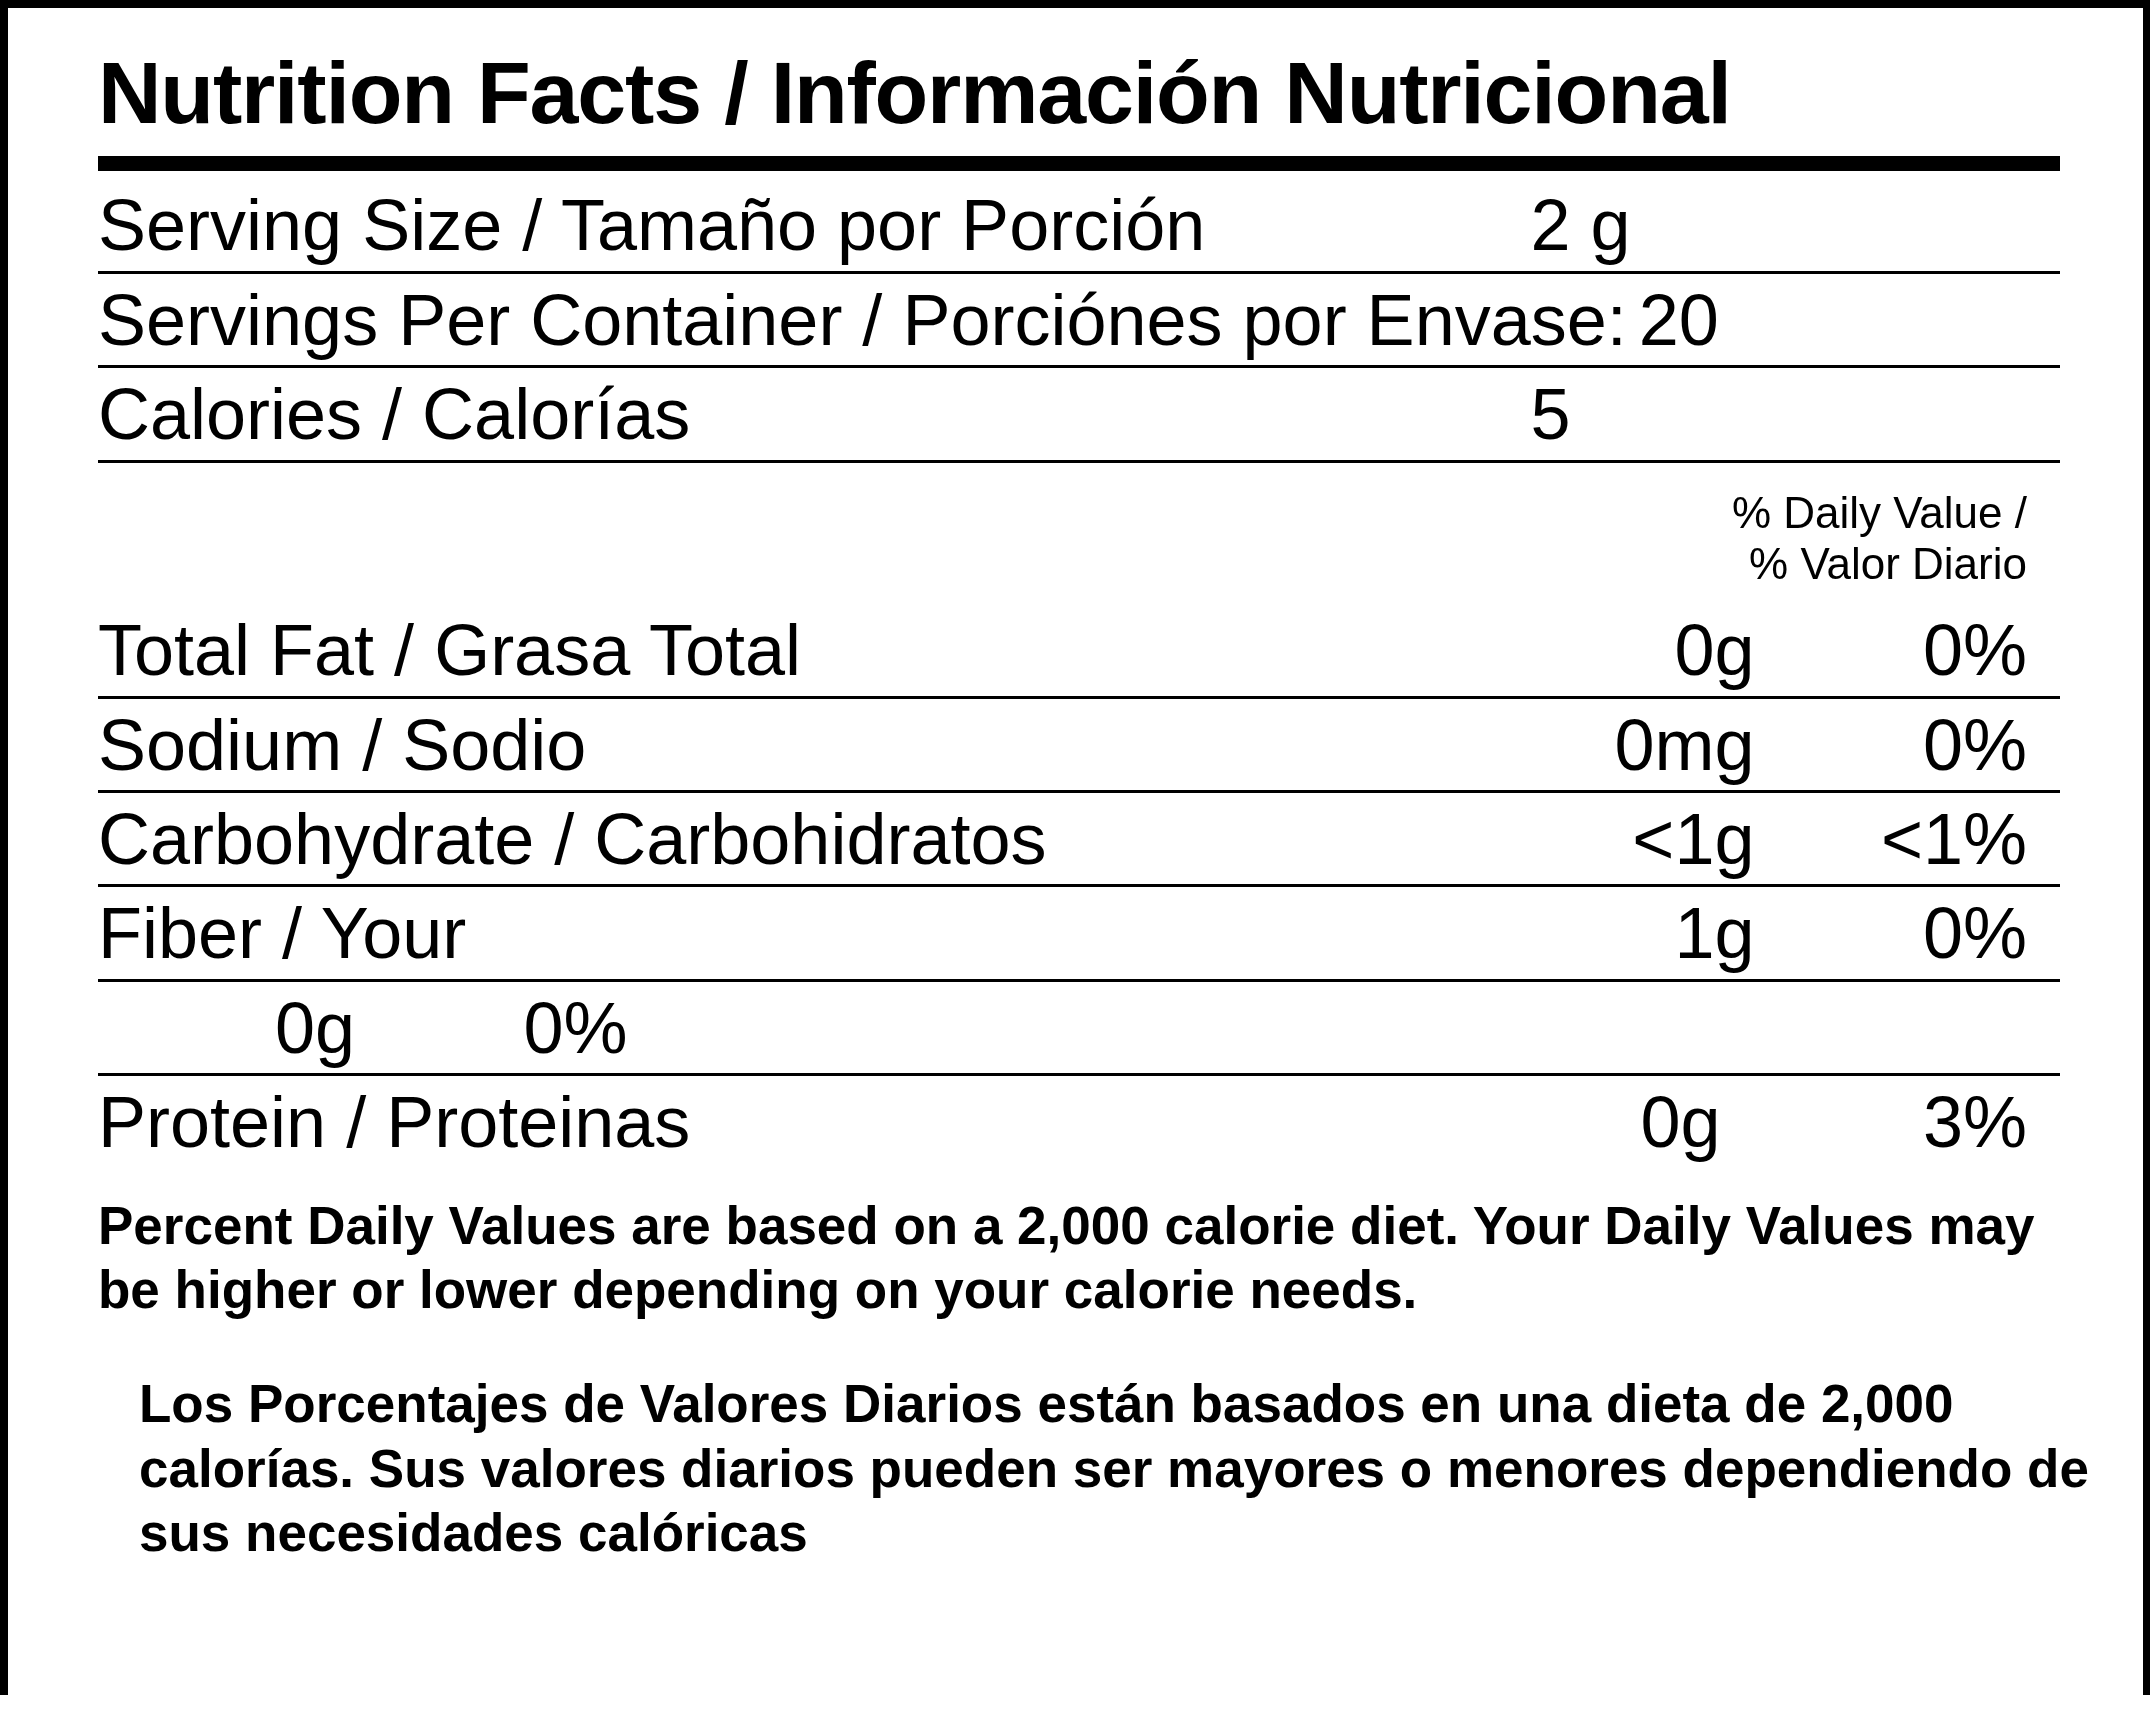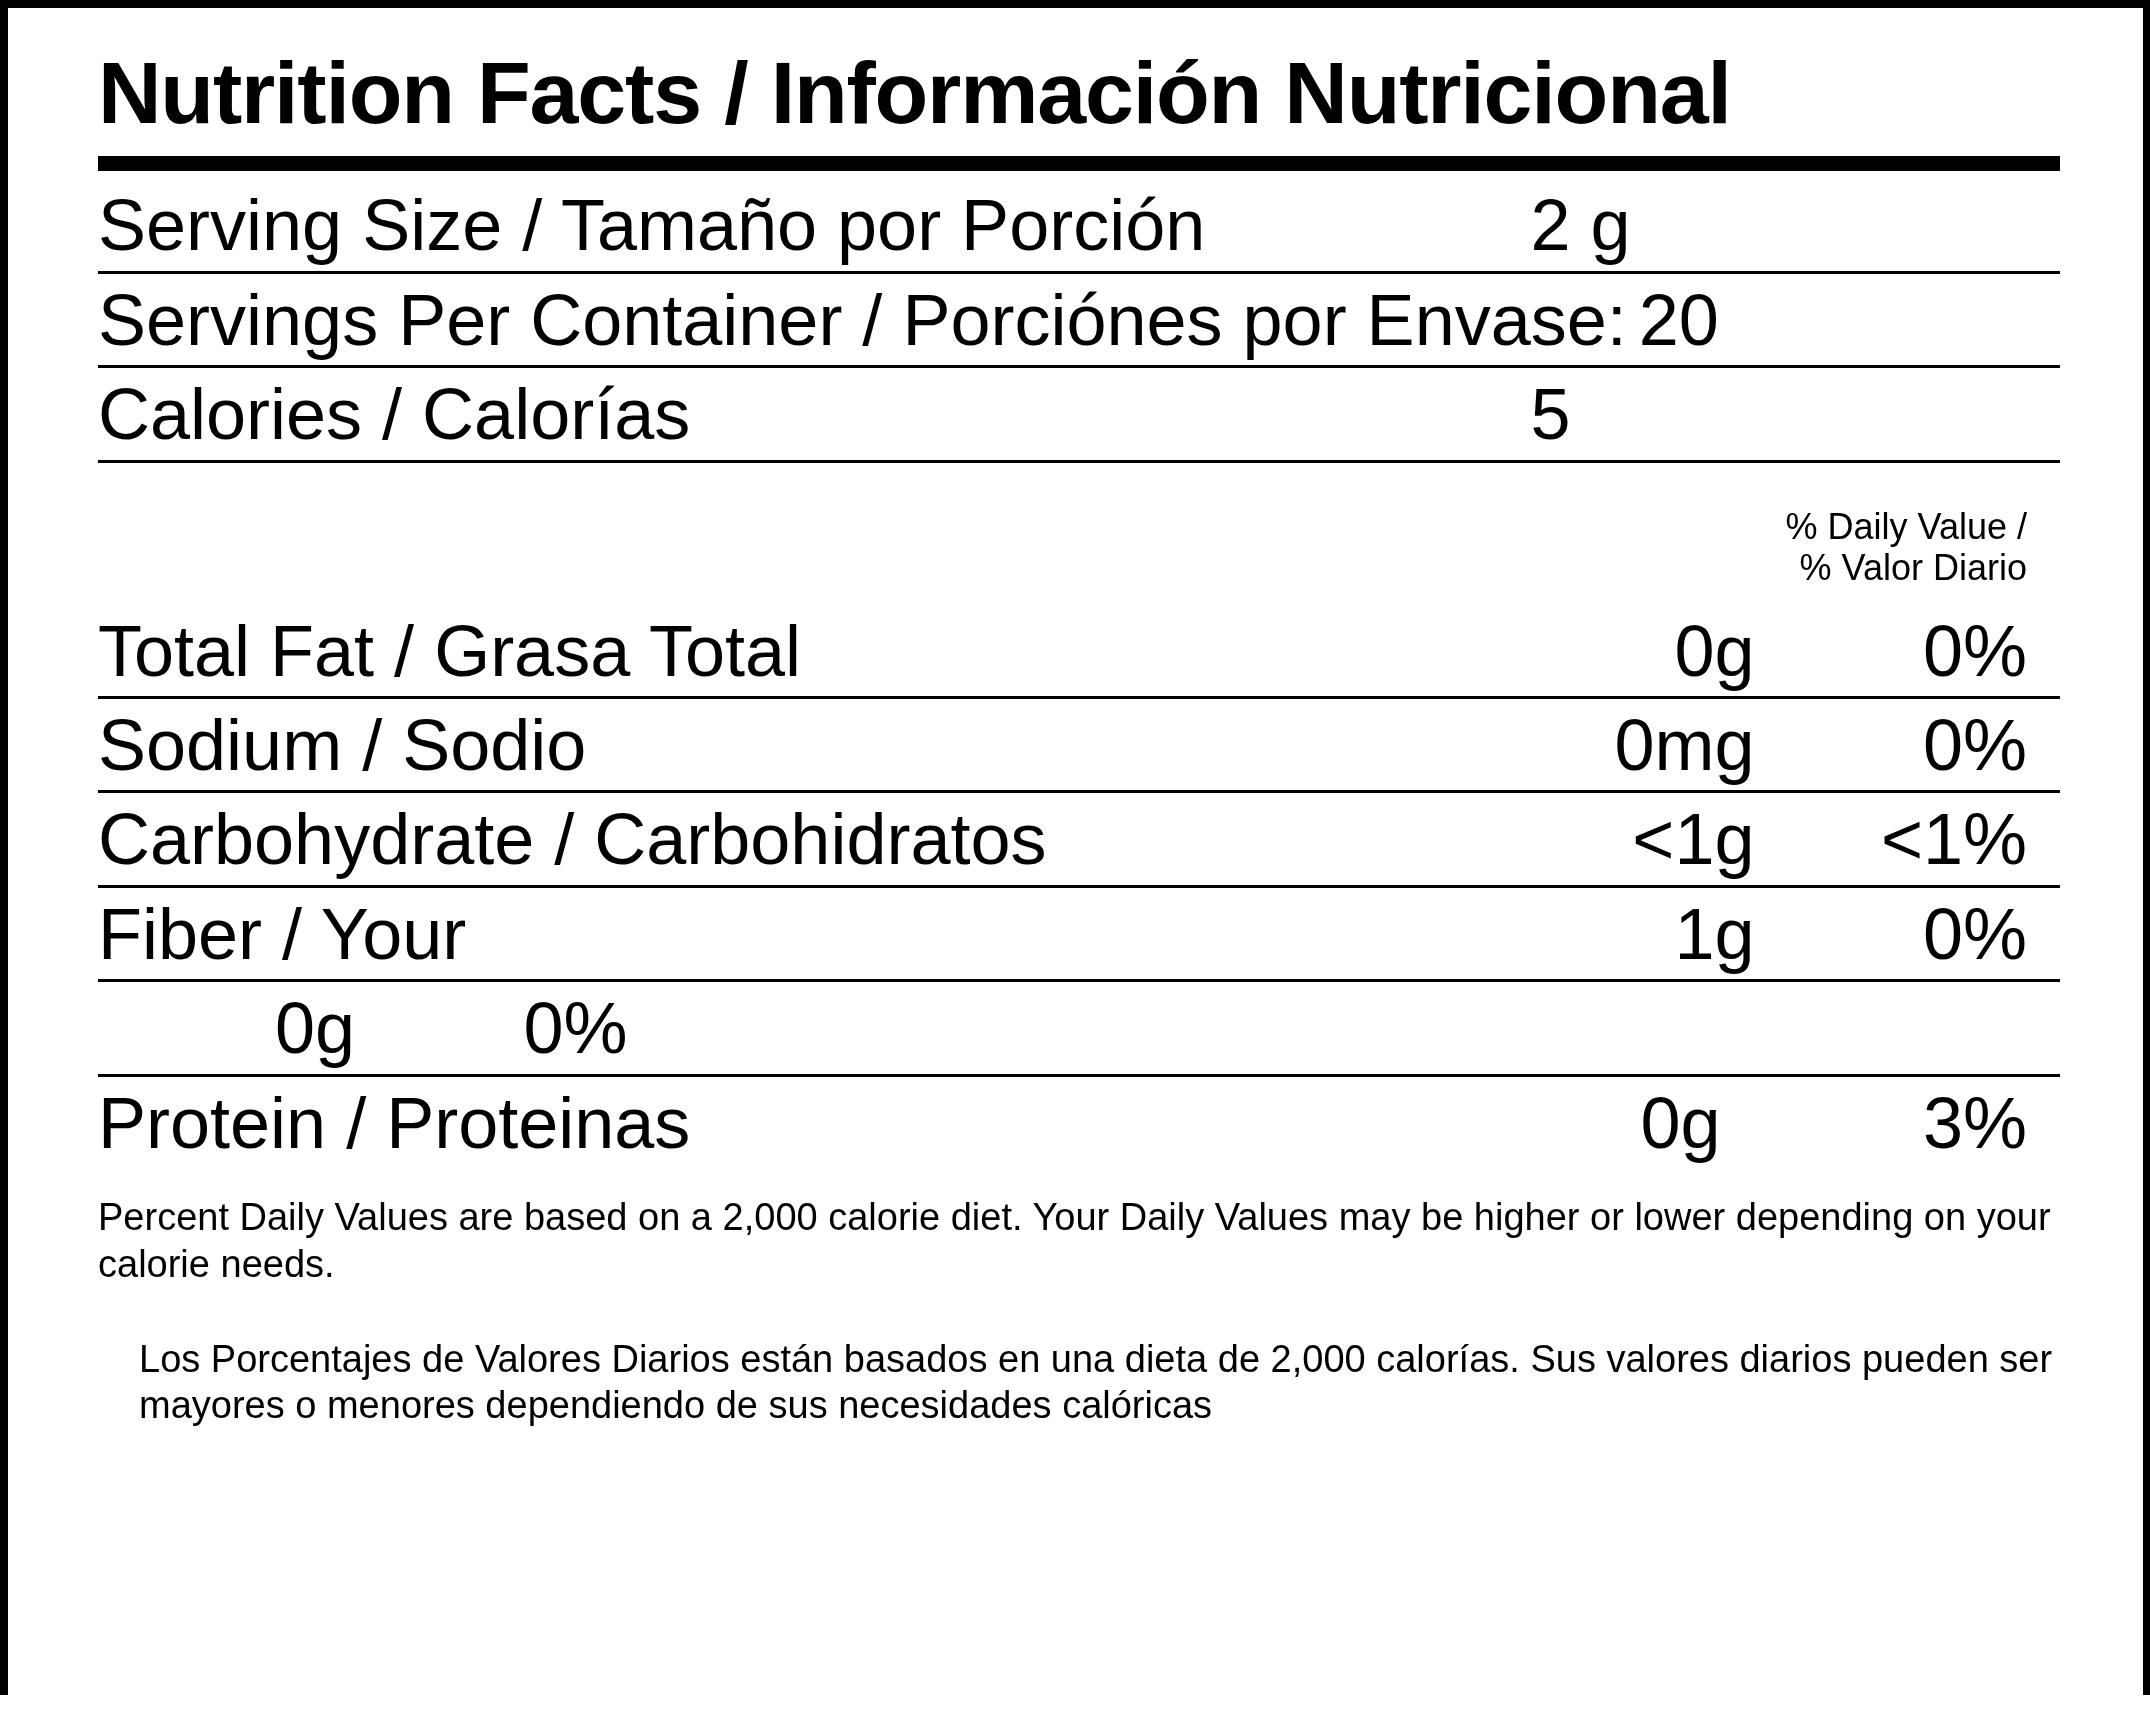--- a/index.html
+++ b/index.html
@@ -91,9 +91,9 @@
     width: 1962px;
     box-sizing: border-box;
     text-align: right;
-    font-size: 36px;
+    font-size: 44px;
     line-height: 1.16;
-    padding-top: 43px;
+    padding-top: 24px;
     padding-bottom: 15.5px;
     padding-right: 33px;
   }

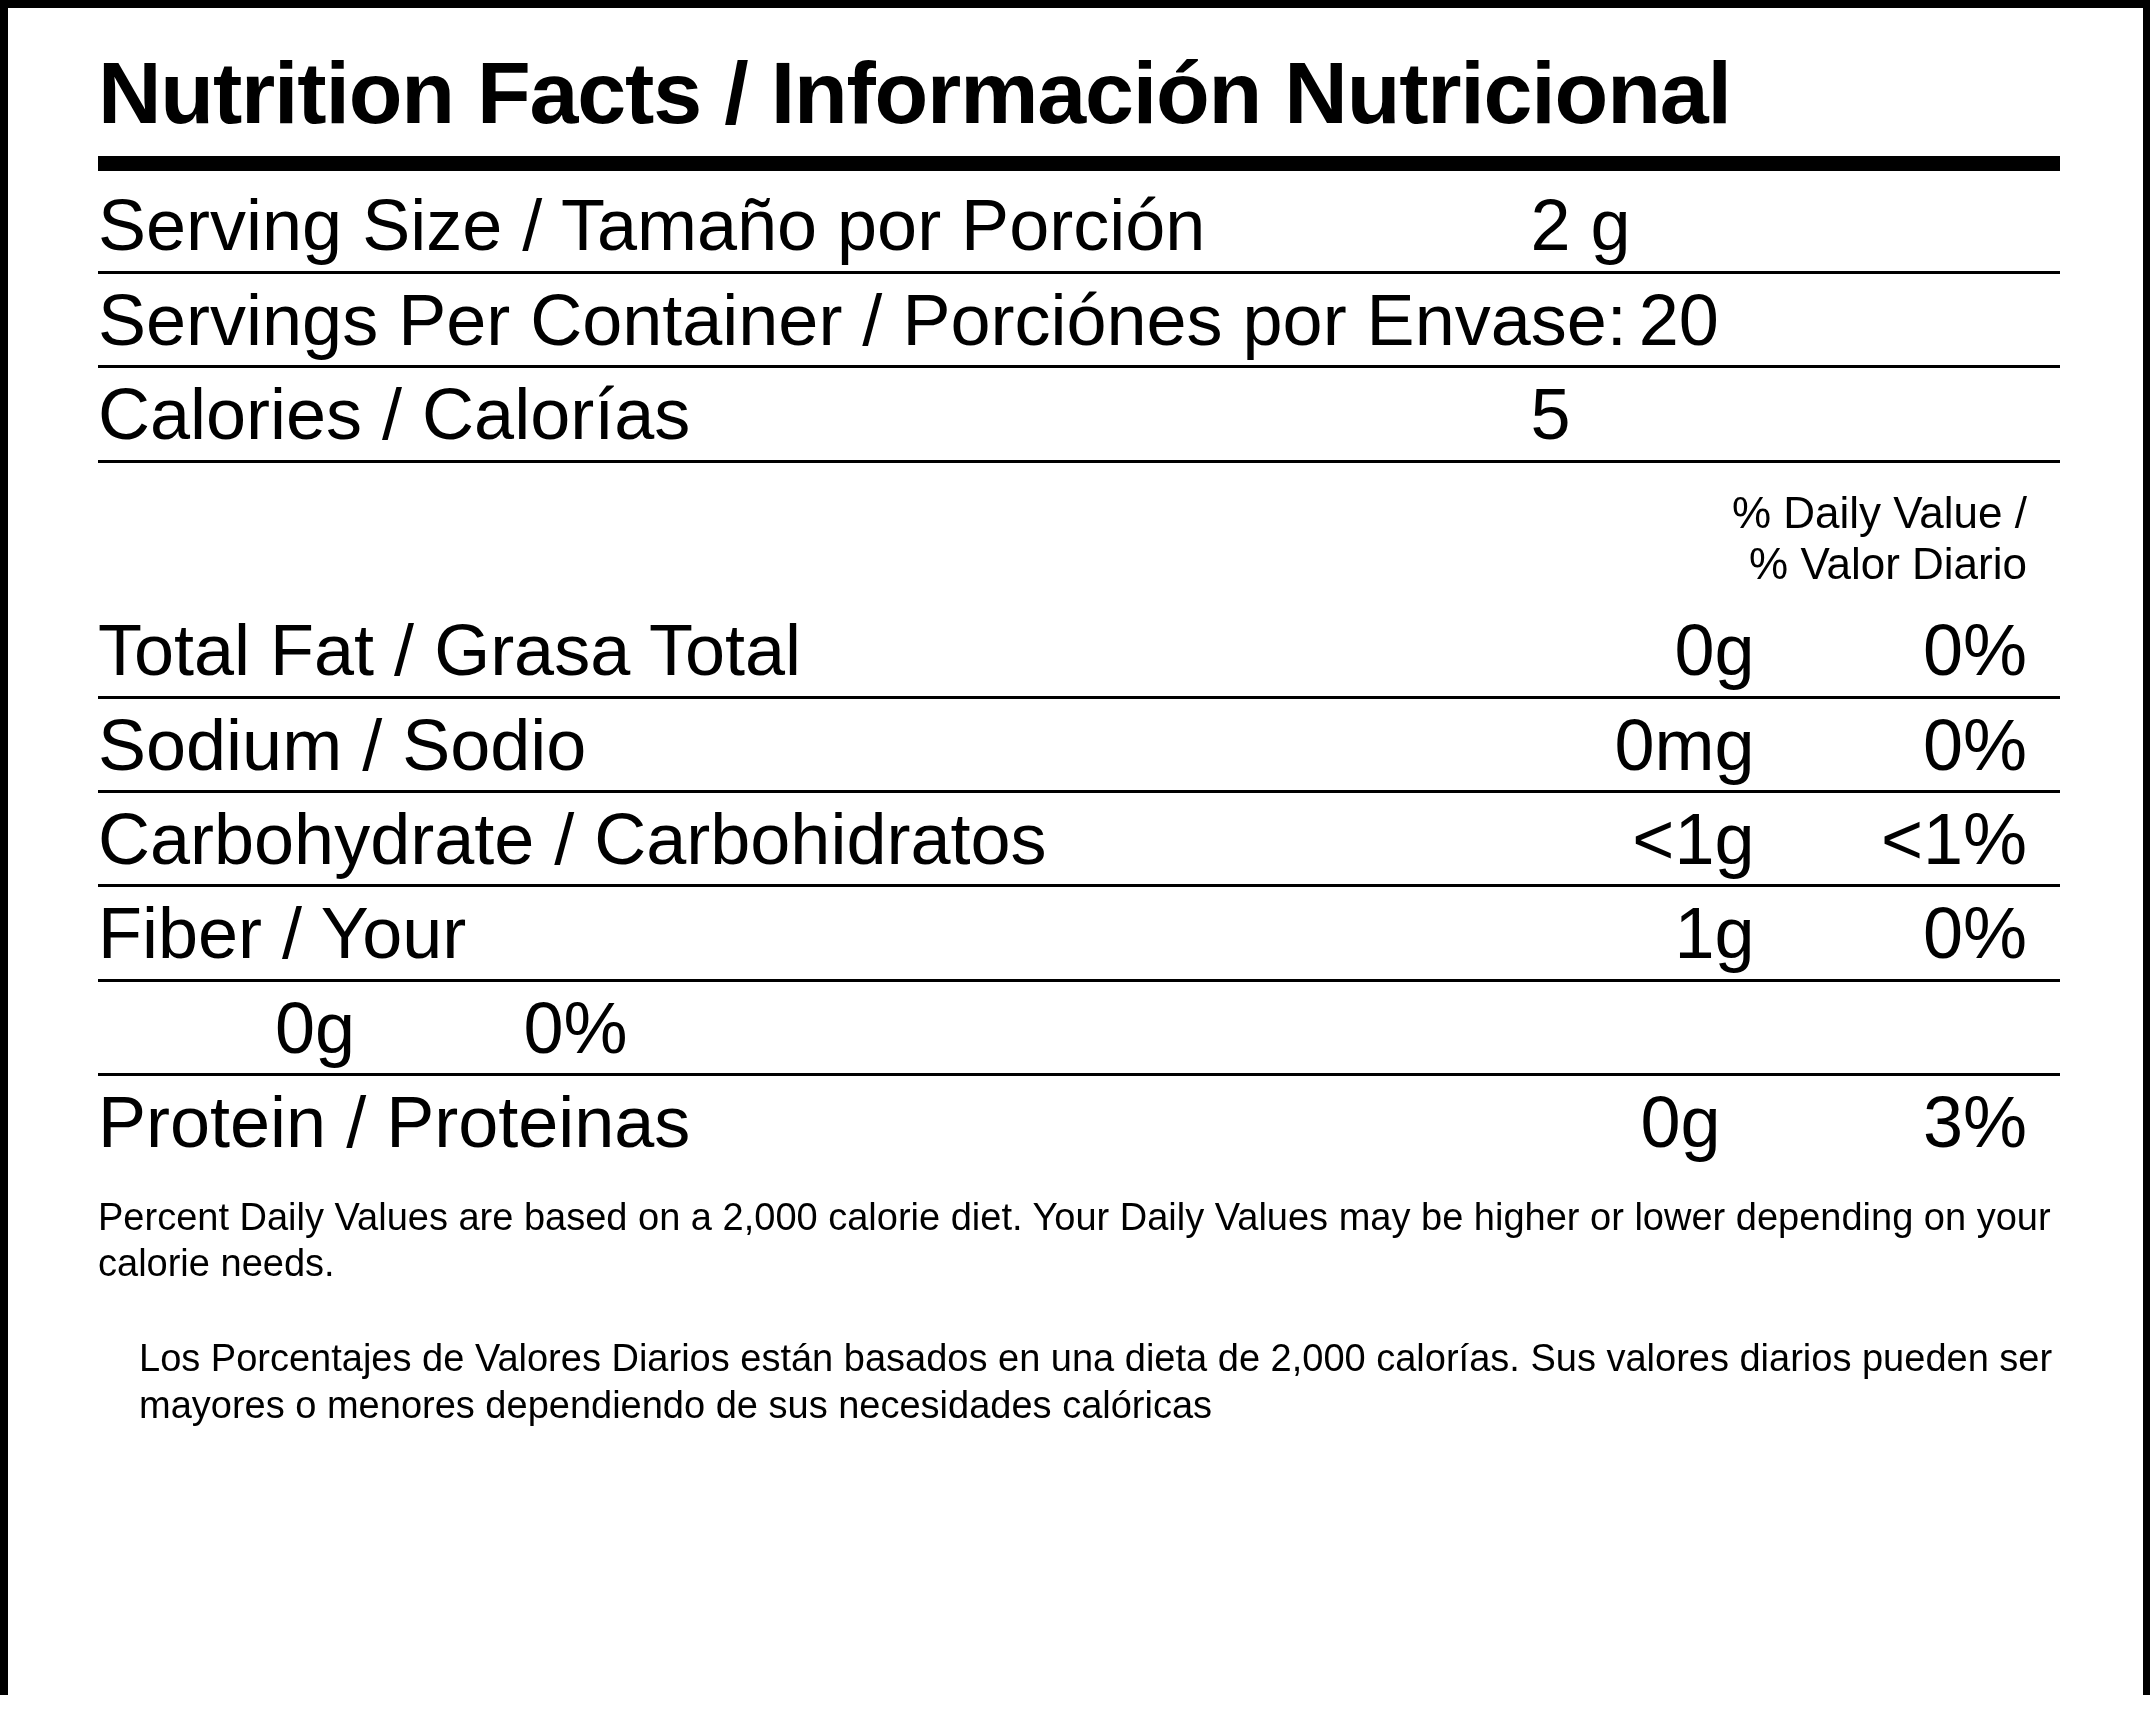--- a/index.html
+++ b/index.html
@@ -100,9 +100,10 @@
   .dv-header div { white-space: nowrap; }
   .footnote {
     width: 1998px;
-    font-size: 38px;
+    font-size: 53px;
     line-height: 1.22;
     margin-top: 26px;
+    font-weight: bold;
   }
   .footnote.second {
     margin-top: 49px;

